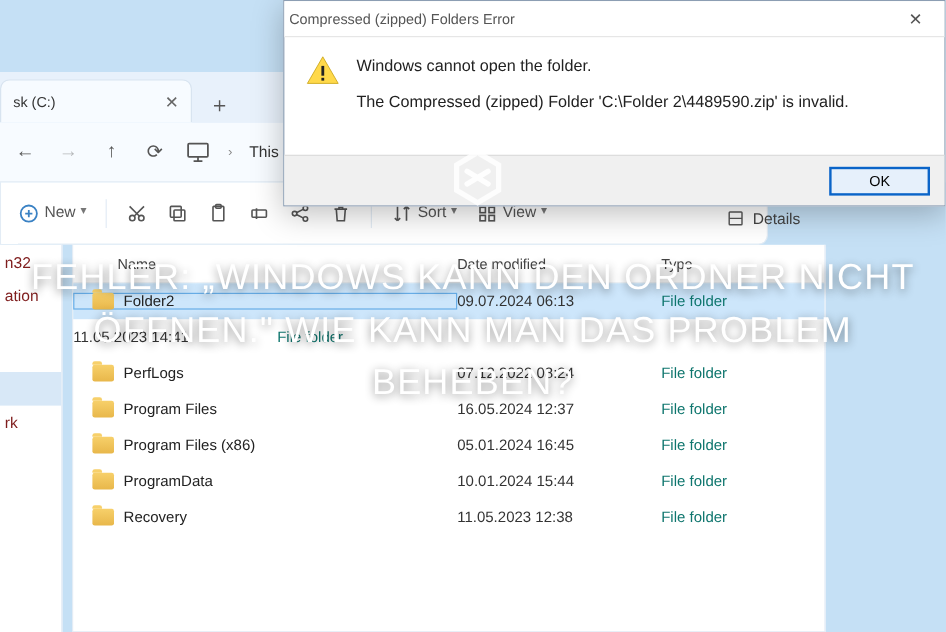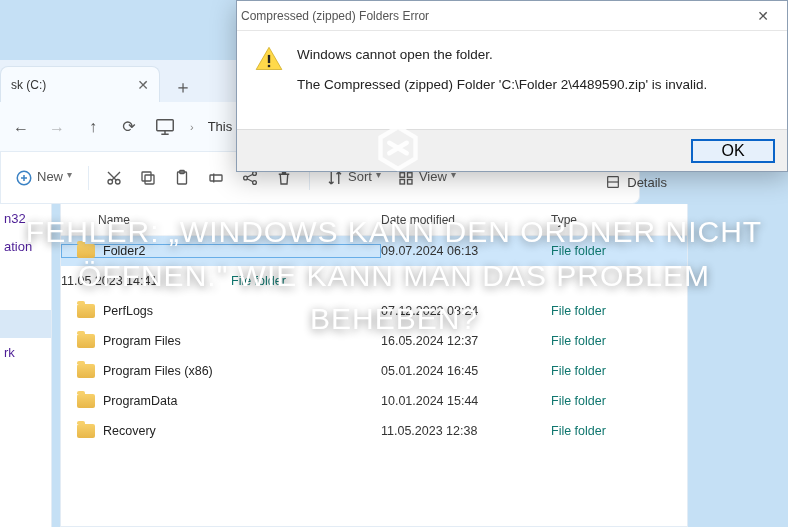--- a/index.html
+++ b/index.html
@@ -54,7 +54,7 @@
 .dlg-text { font-size:13.5px; color:#222; line-height:1.5; }
 .dlg-text .bold { font-weight:400; margin-bottom:10px; display:block; }
 .dlg-bar { height:42px; background:#f0f0f0; border-top:1px solid #ddd; display:flex; align-items:center; justify-content:flex-end; padding:0 12px; position:absolute; bottom:0; left:0; right:0; }
-.ok-btn { width:84px; height:24px; border:2px solid #0a64c8; background:#e6f0fb; font-size:16px; cursor:pointer; }
+.ok-btn { width:84px; height:24px; border:2px solid #0a64c8; background:#e6f0fb; font-size:12px; cursor:pointer; }
 
 
 .overlay { position:absolute; top:210px; left:0; width:788px; text-align:center; color:#fff; font-size:30px; font-weight:400; line-height:1.45; letter-spacing:1px; text-shadow:0 2px 8px rgba(0,0,0,.45); pointer-events:none; font-family:"Segoe UI Light","Segoe UI",Arial,sans-serif; }

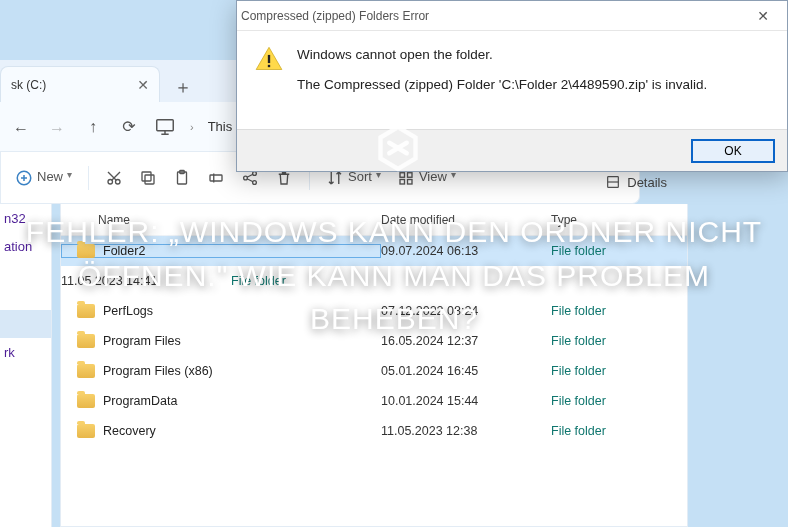--- a/index.html
+++ b/index.html
@@ -26,7 +26,7 @@
 .divider { width:1px; height:24px; background:#e3ecf5; }
 
 
-.sidebar { position:absolute; top:204px; left:0; width:52px; height:323px; background:#fff; border-right:1px solid #e3ecf5; font-size:13px; color:#4c1d95; }
+.sidebar { position:absolute; top:204px; left:0; width:52px; height:323px; background:#fff; border-right:1px solid #e3ecf5; font-size:13px; color:#7f1d1d; }
 .side-item { height:28px; display:flex; align-items:center; padding-left:4px; overflow:hidden; white-space:nowrap; }
 .side-item.hl { background:#d8e8f7; }
 

